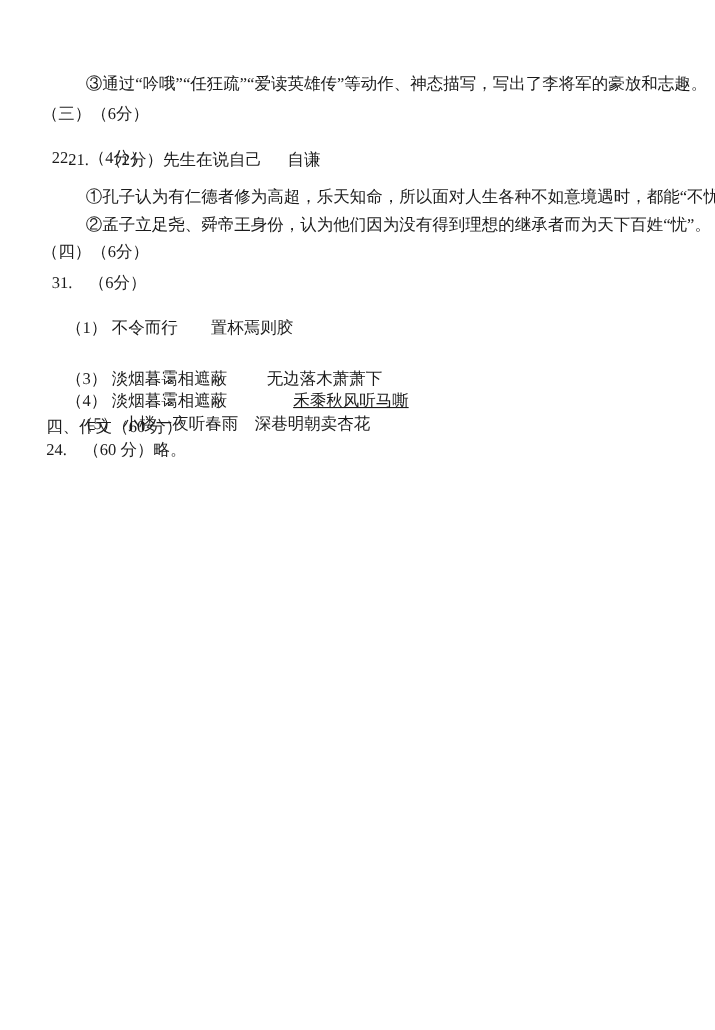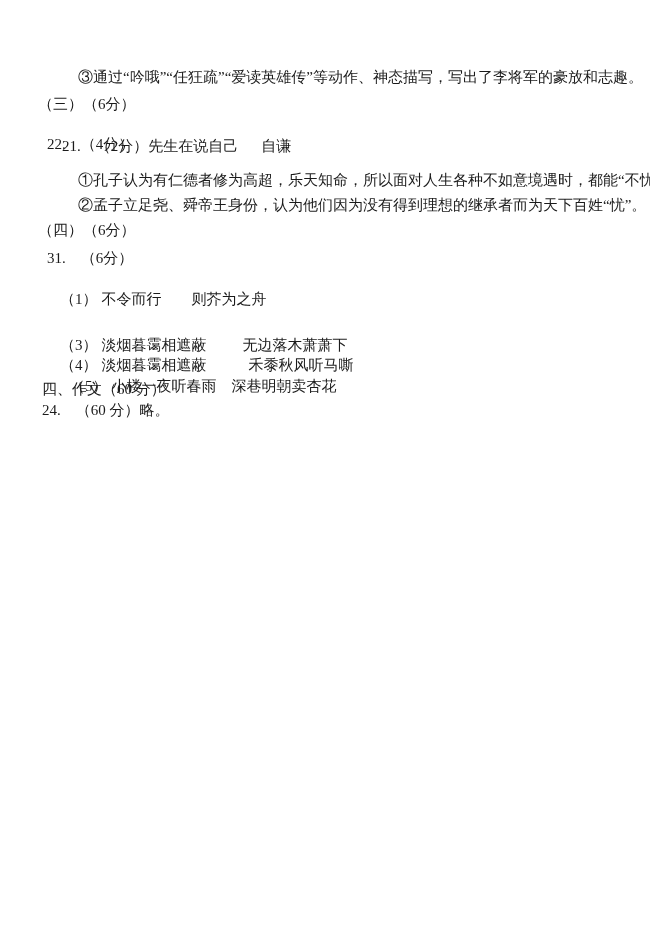--- a/index.html
+++ b/index.html
@@ -52,7 +52,7 @@
   <div class="ln" style="left:47px;top:250px">31.　（6分）</div>
 
   <div class="ln" style="left:45px;top:274px">
-    <span class="itemlabel">（1）</span><span>不令而行</span><span class="part2 g30">则芥为之舟</span>
+    <span class="itemlabel">（1）</span><span>不令而行</span><span class="part2 g30">置杯焉则胶</span>
   </div>
 
 

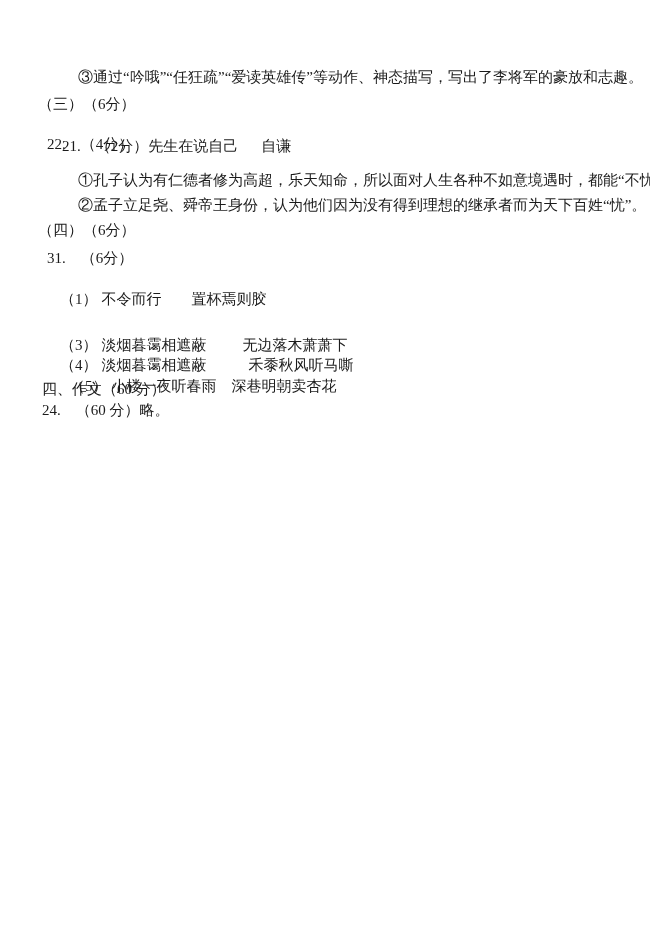--- a/index.html
+++ b/index.html
@@ -24,7 +24,7 @@
   .g30{margin-left:30px;}
   .g20{margin-left:20px;}
   .g28{margin-left:36px;}
-  .g42{margin-left:42px;}
+  .g42{margin-left:60px;text-decoration:underline;}
   .g15{margin-left:15px;}
   .itemlabel{margin-right:4px;}
 </style>

